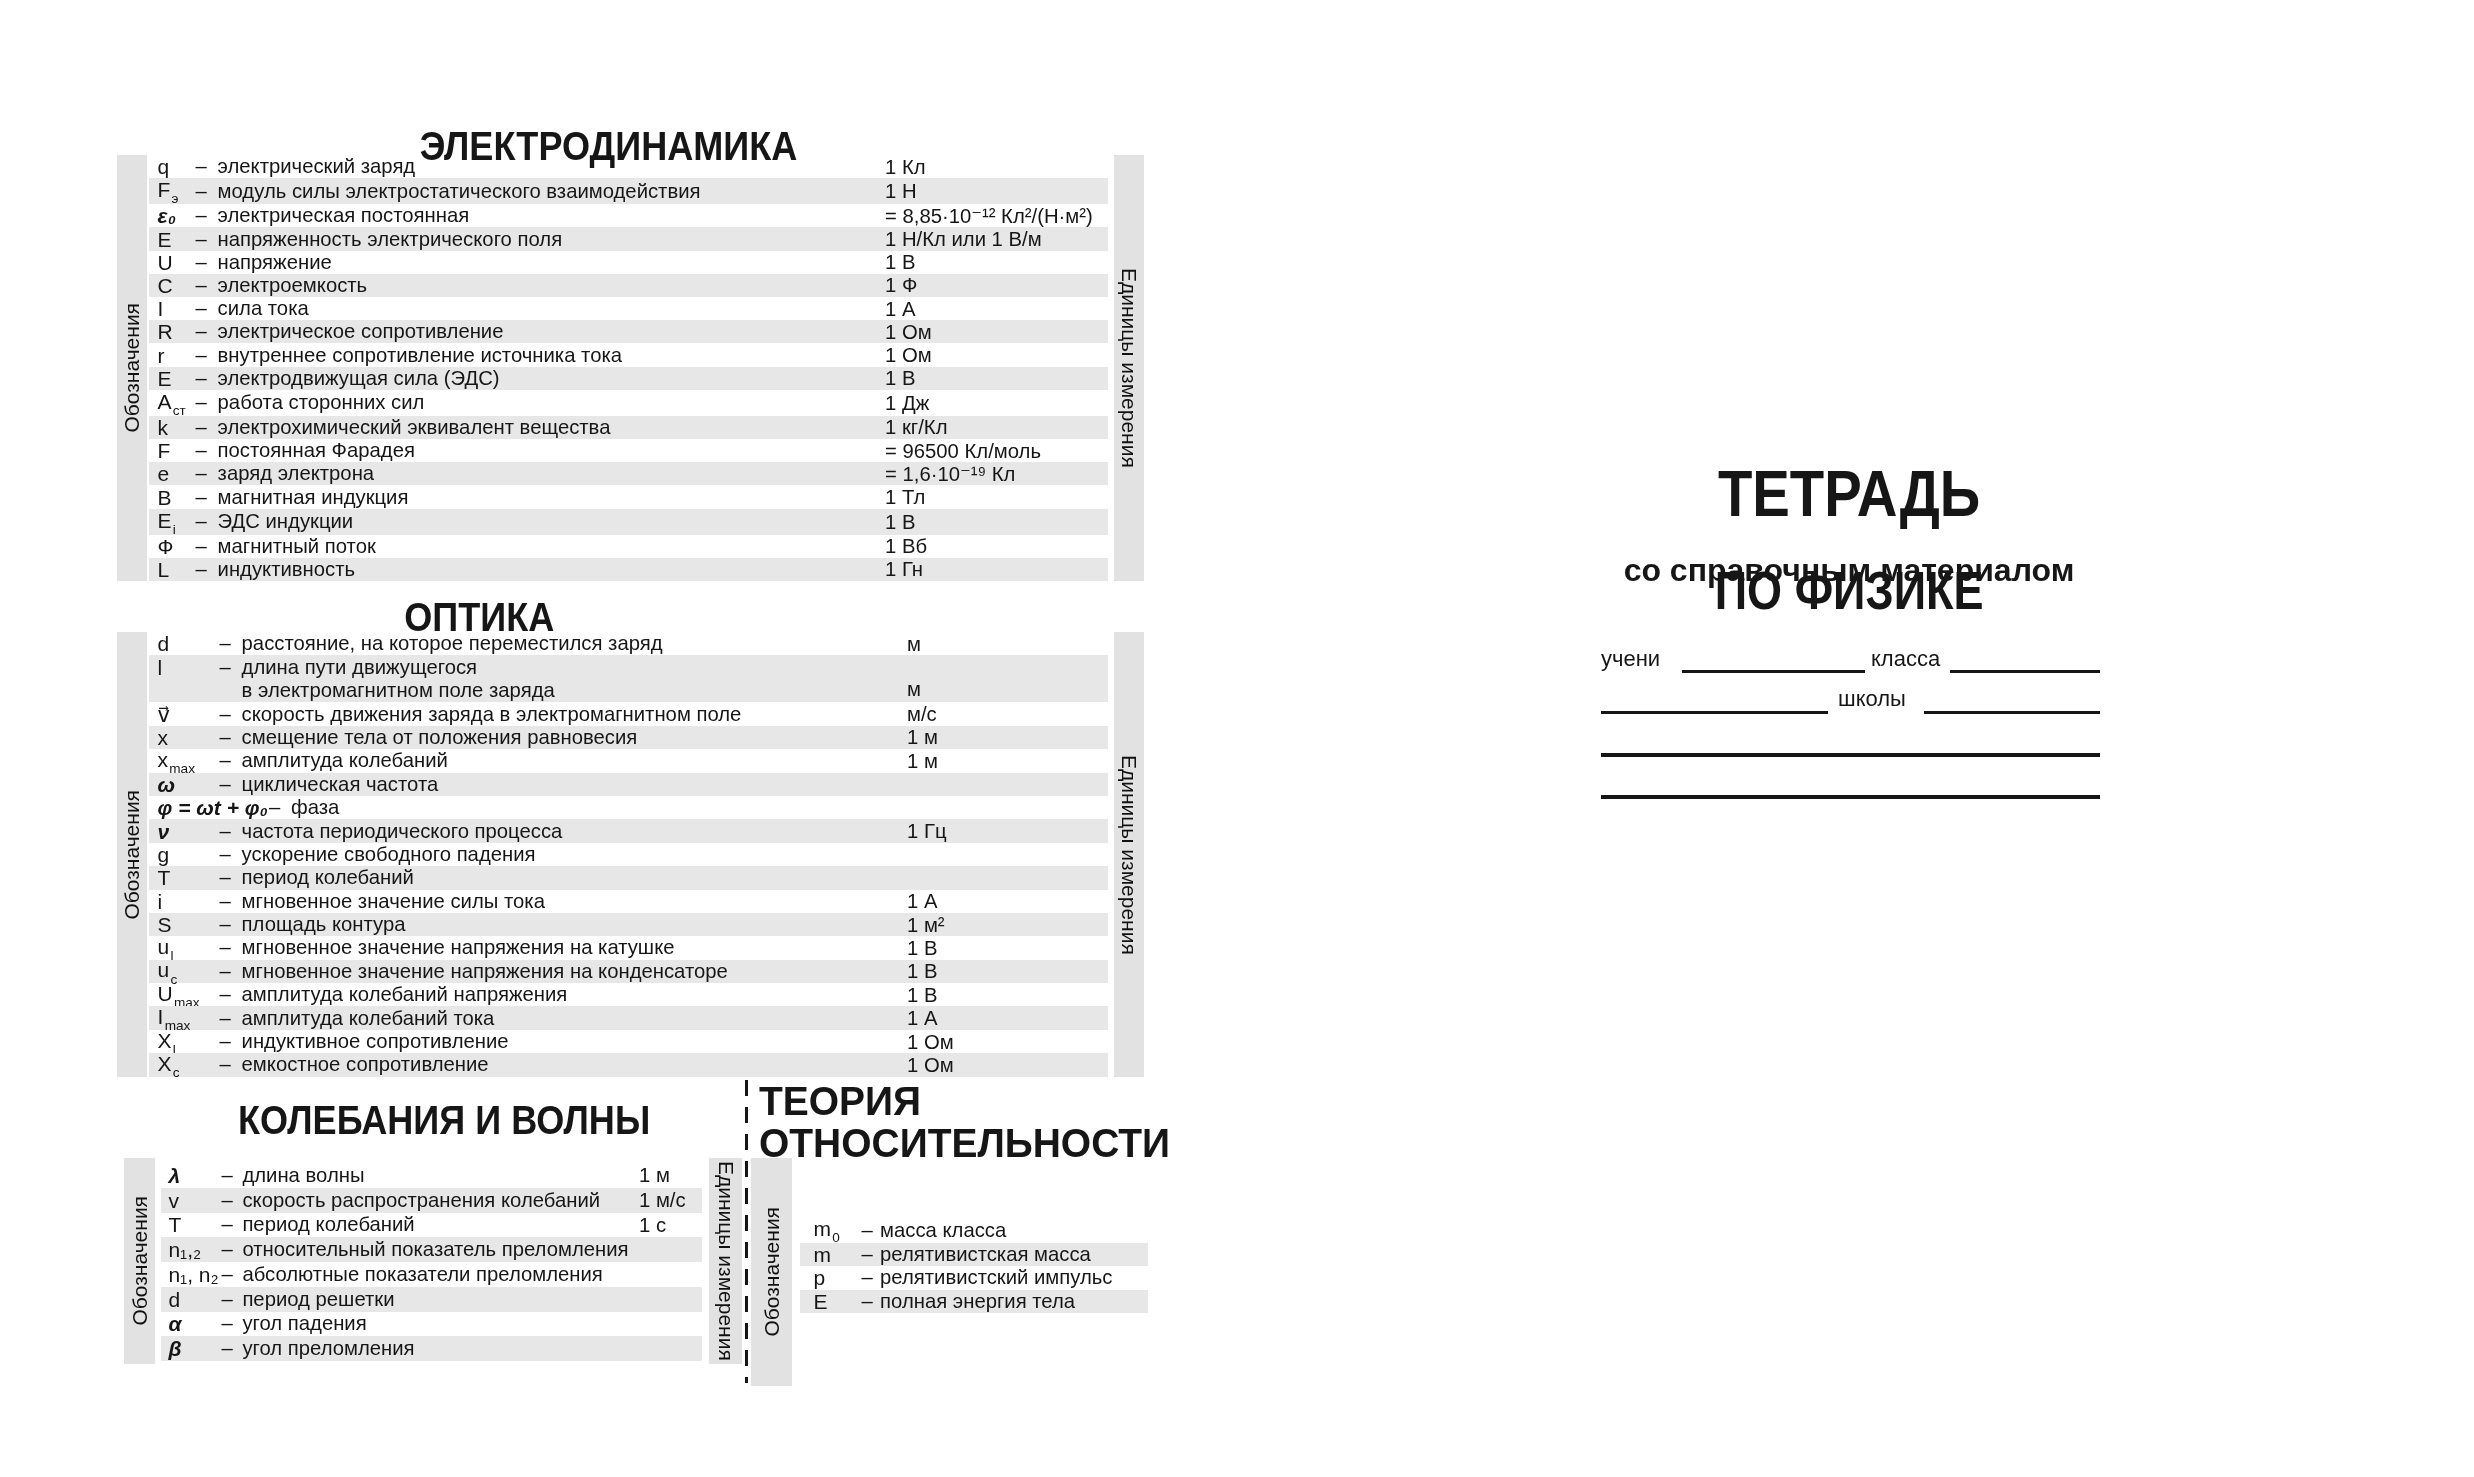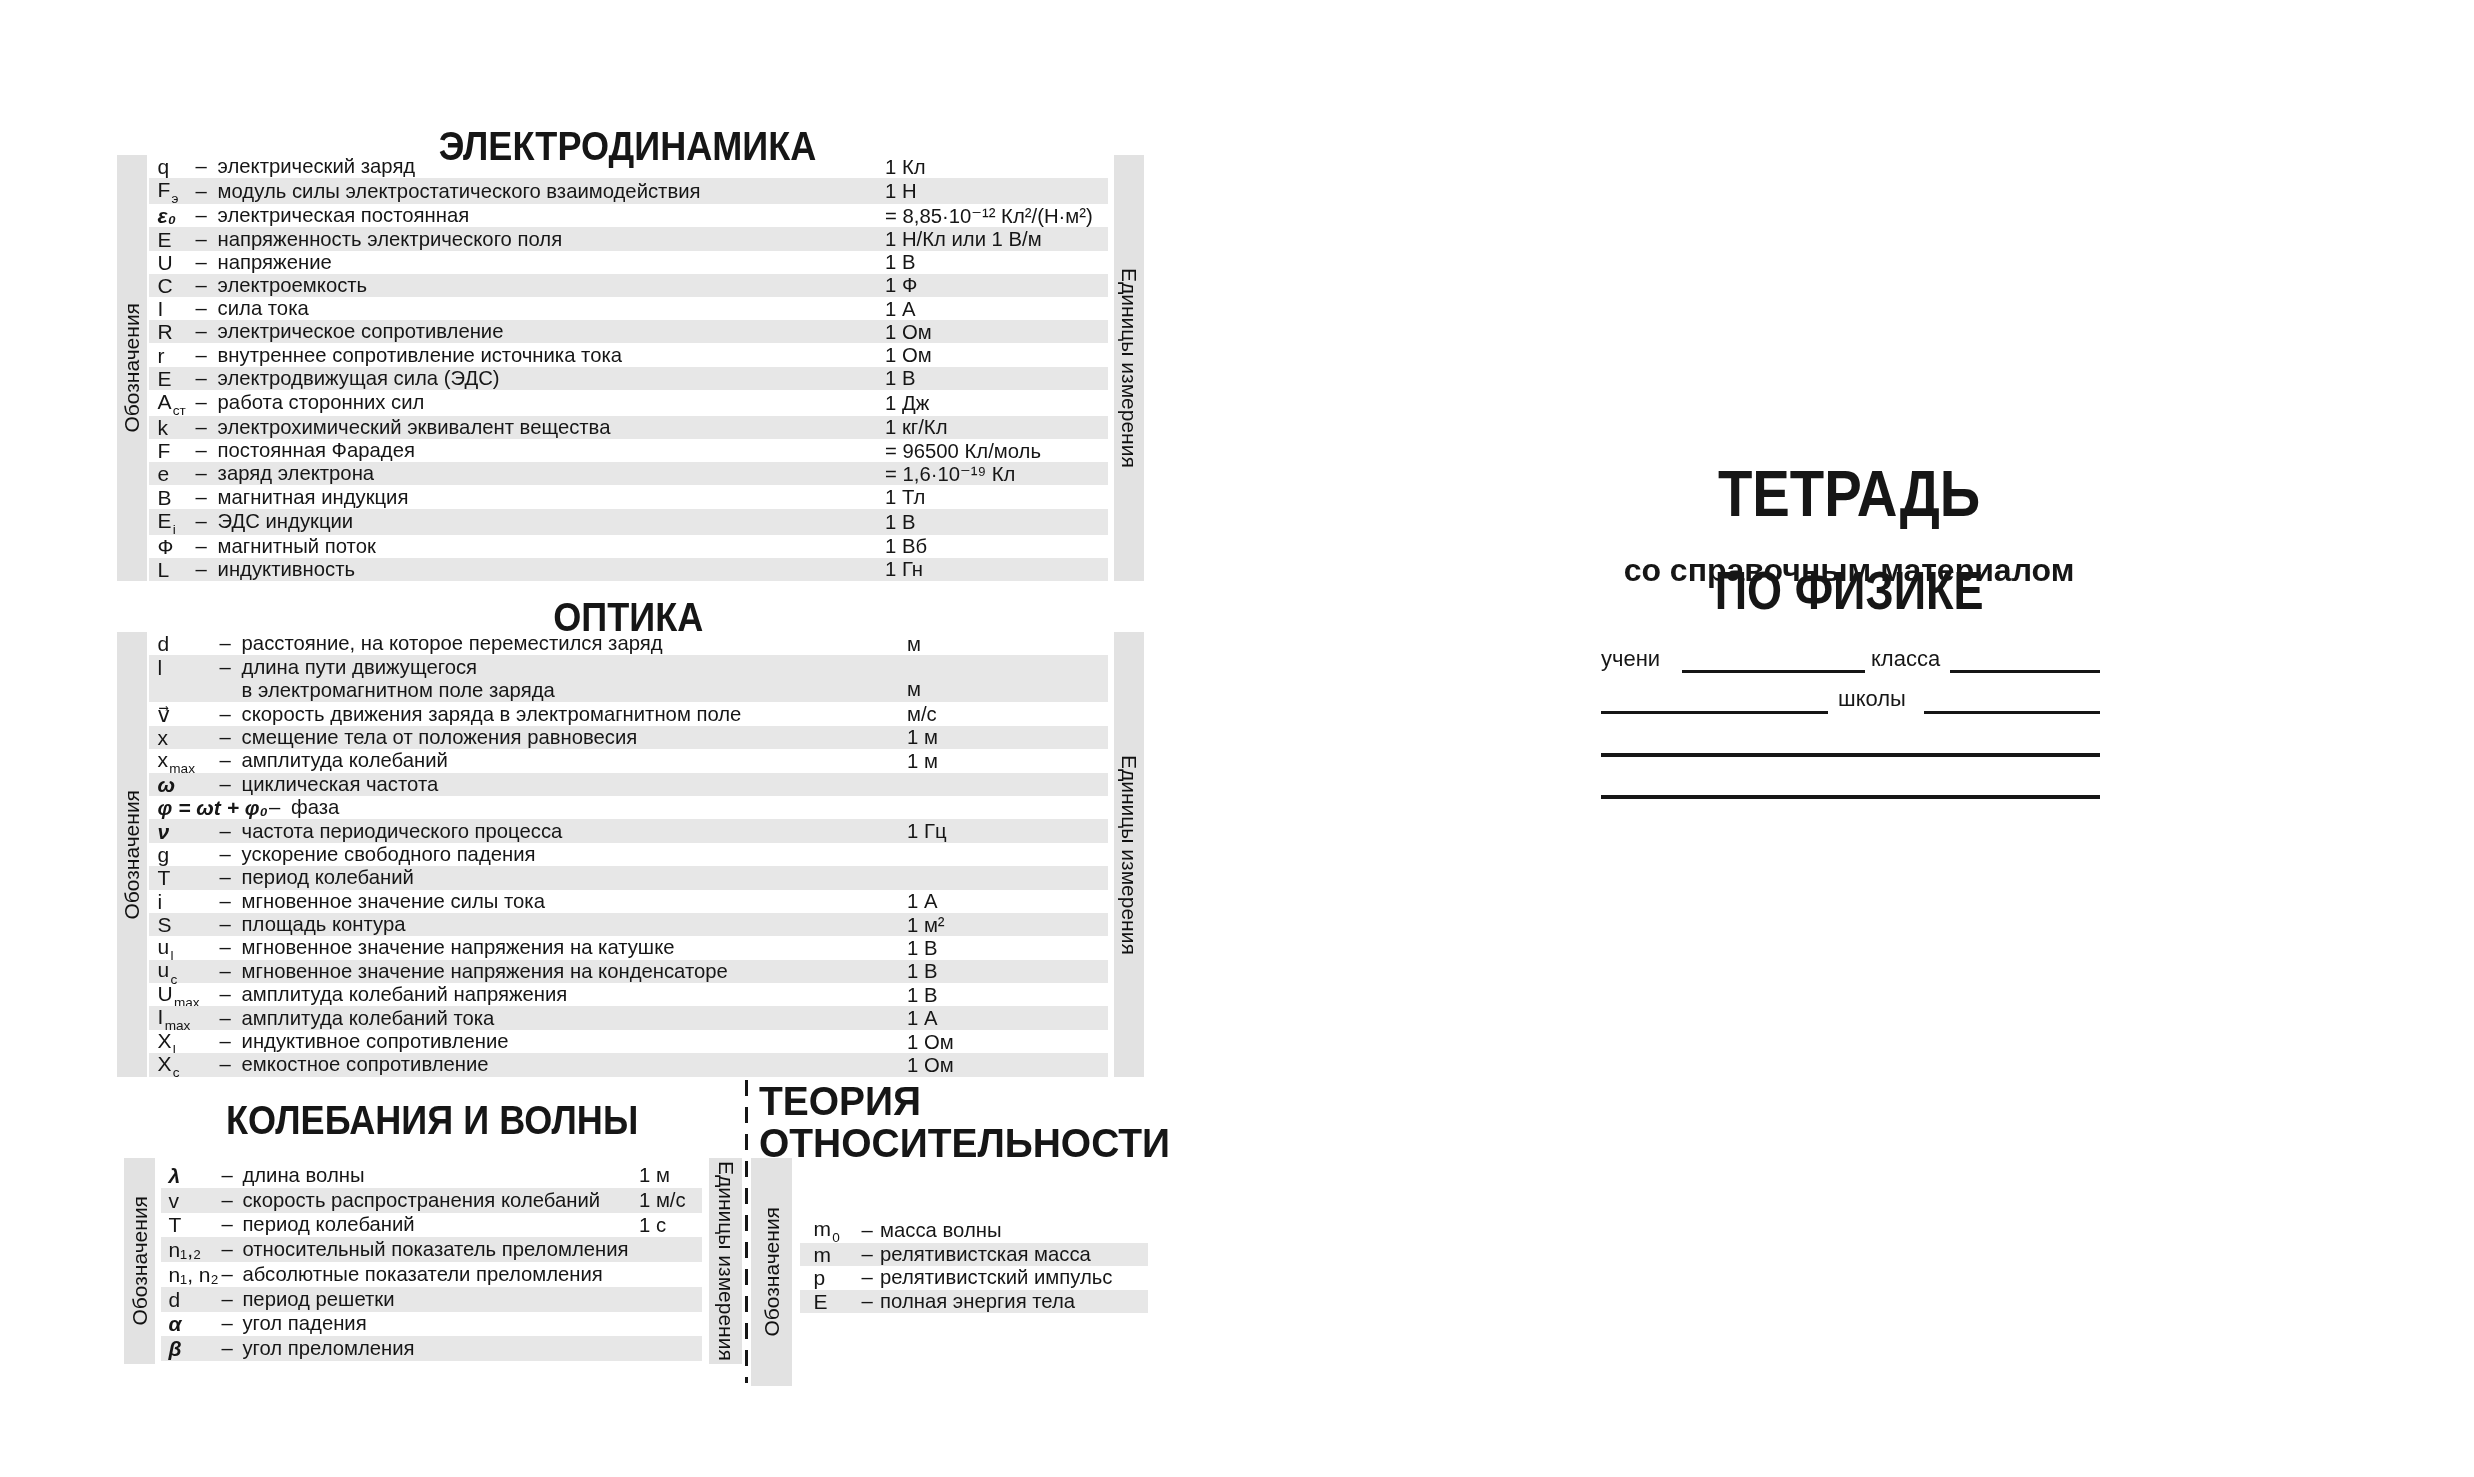--- a/index.html
+++ b/index.html
@@ -8,7 +8,7 @@
   #canvas{position:relative;width:2475px;height:1478px;background:#ffffff;}
 
   
-  .title-wrap{position:absolute;display:flex;justify-content:center;}
+  .title-wrap{position:absolute;display:flex;justify-content:flex-start;}
   .sec-title{font-size:41px;font-weight:bold;white-space:nowrap;
              transform:scaleX(.88);transform-origin:center top;letter-spacing:0;}
   .sec-title.left-origin{transform:scaleX(.95);transform-origin:left top;}

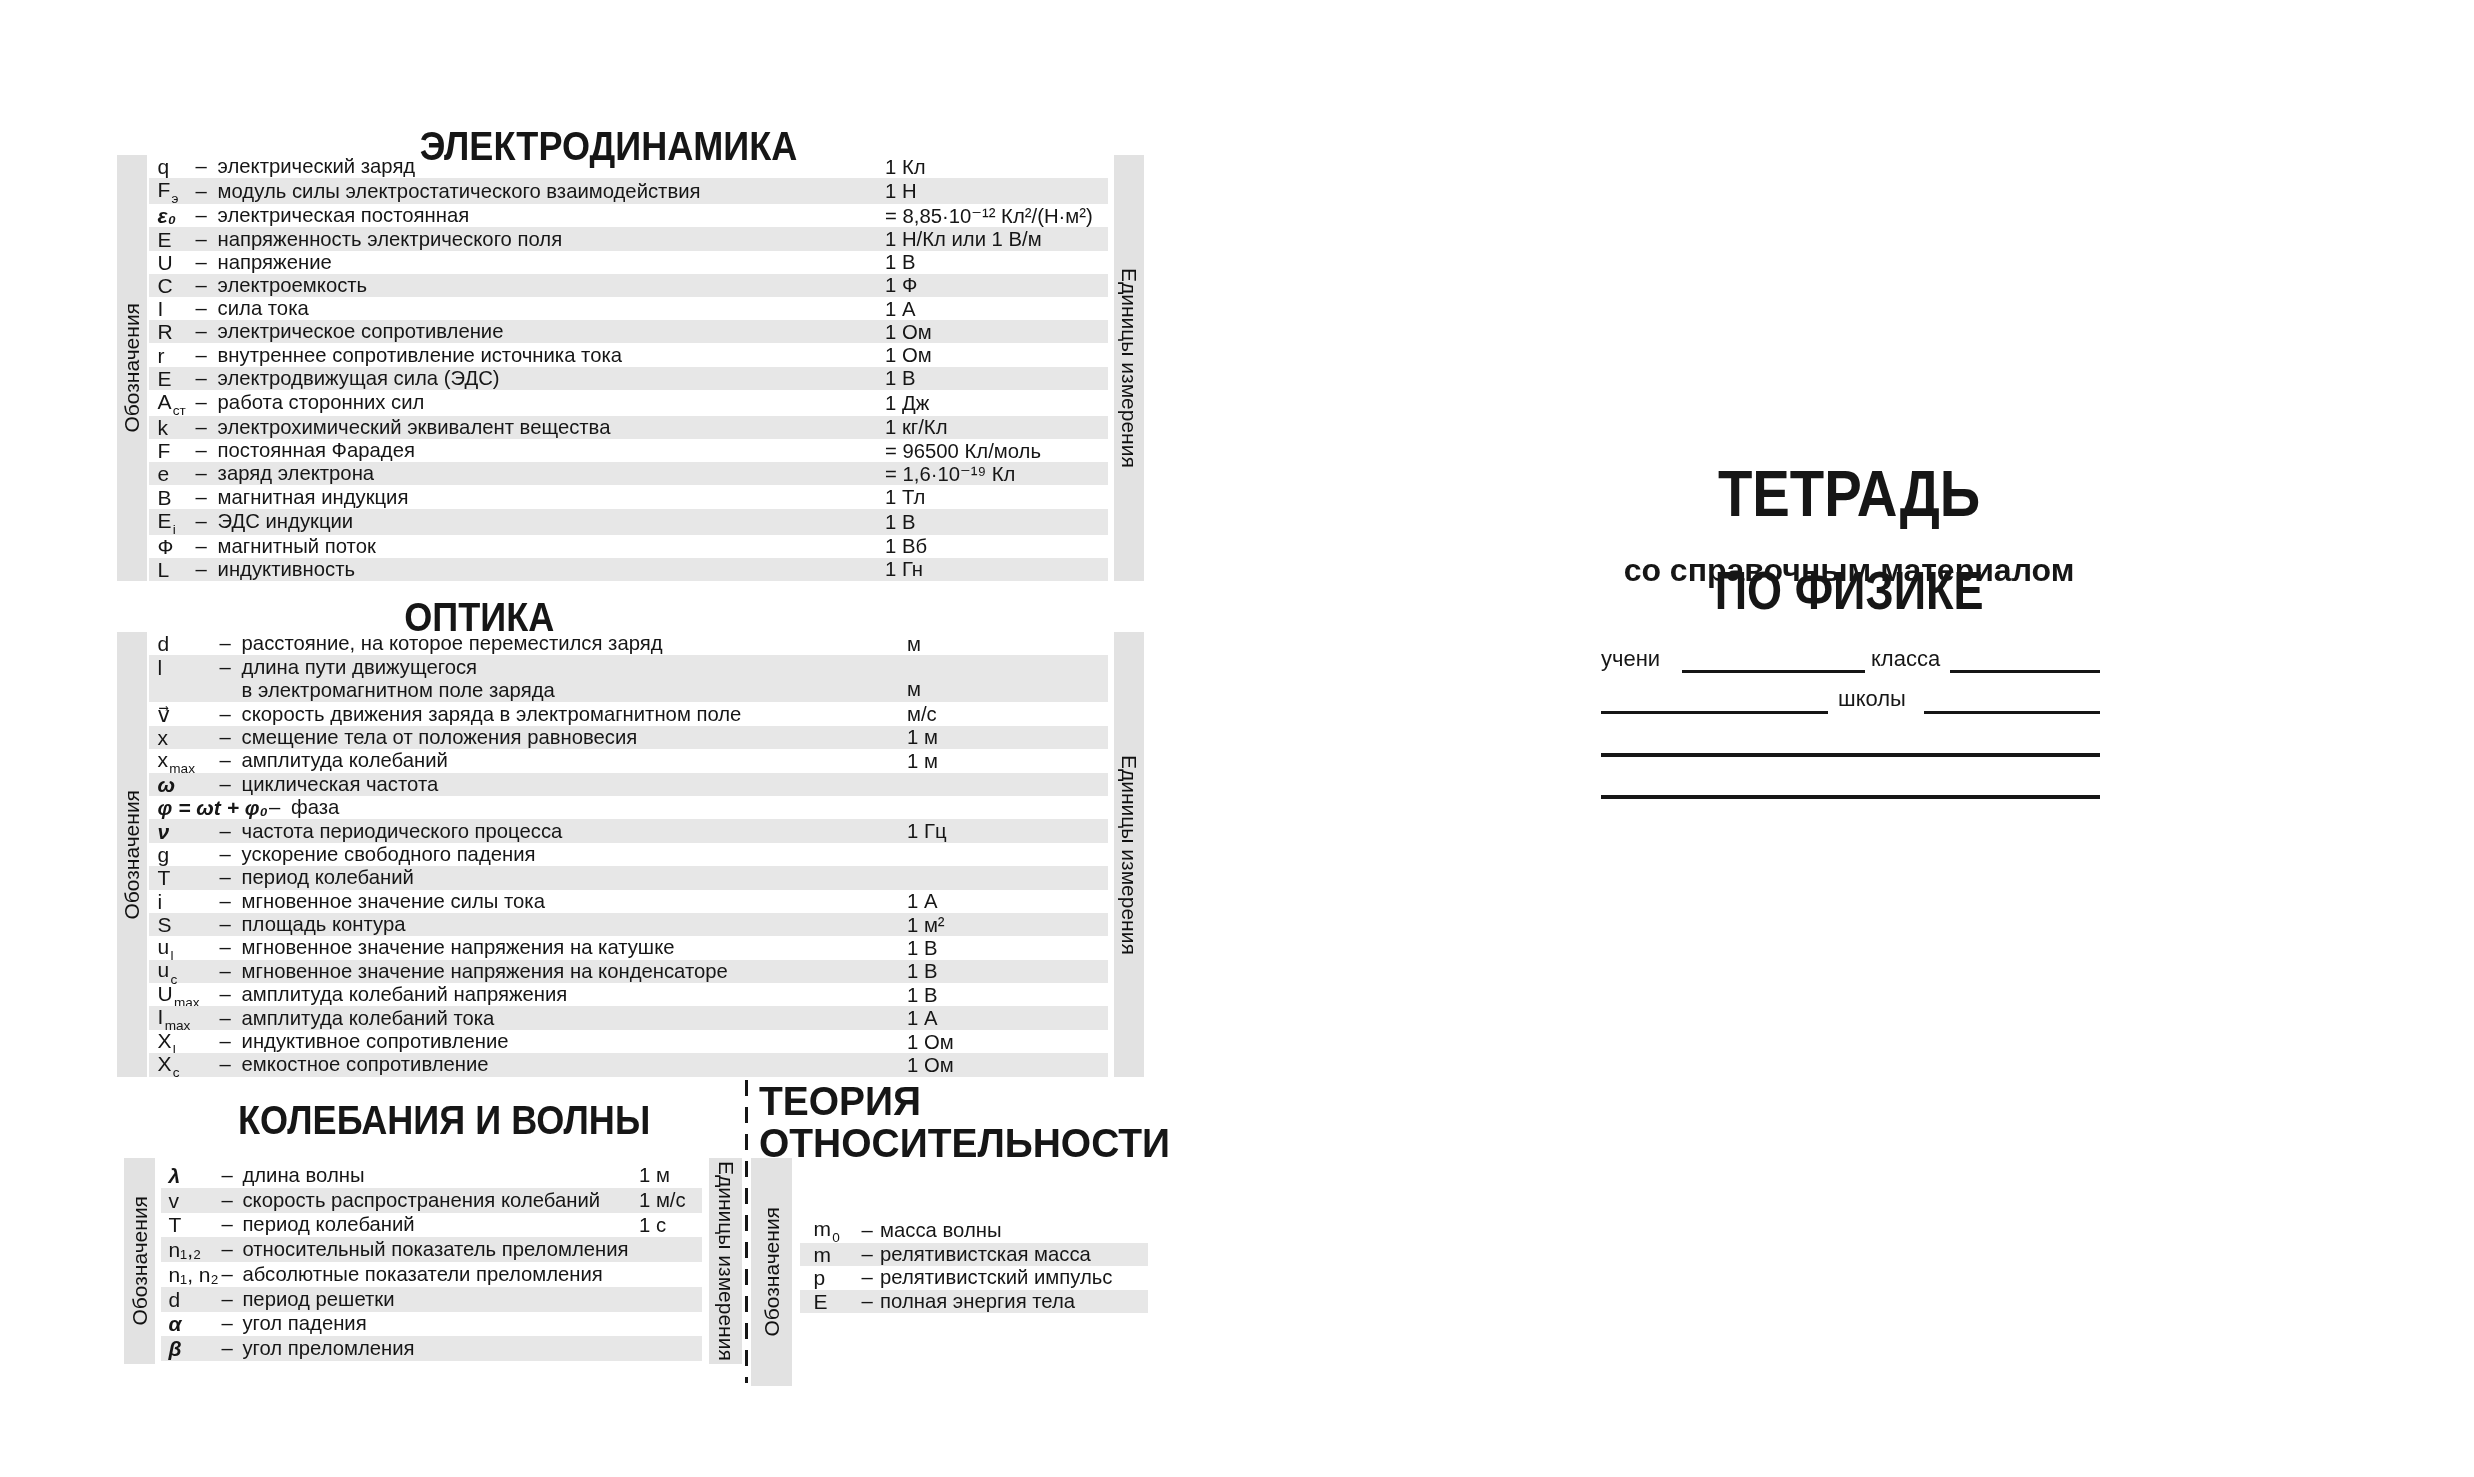--- a/index.html
+++ b/index.html
@@ -597,7 +597,7 @@
         </span>
     <span class="dash">–</span>
     <span class="desc">
-          <span class="d1">масса волны</span>
+          <span class="d1">масса класса</span>
         </span>
     <span class="unit"></span>
   </div>

